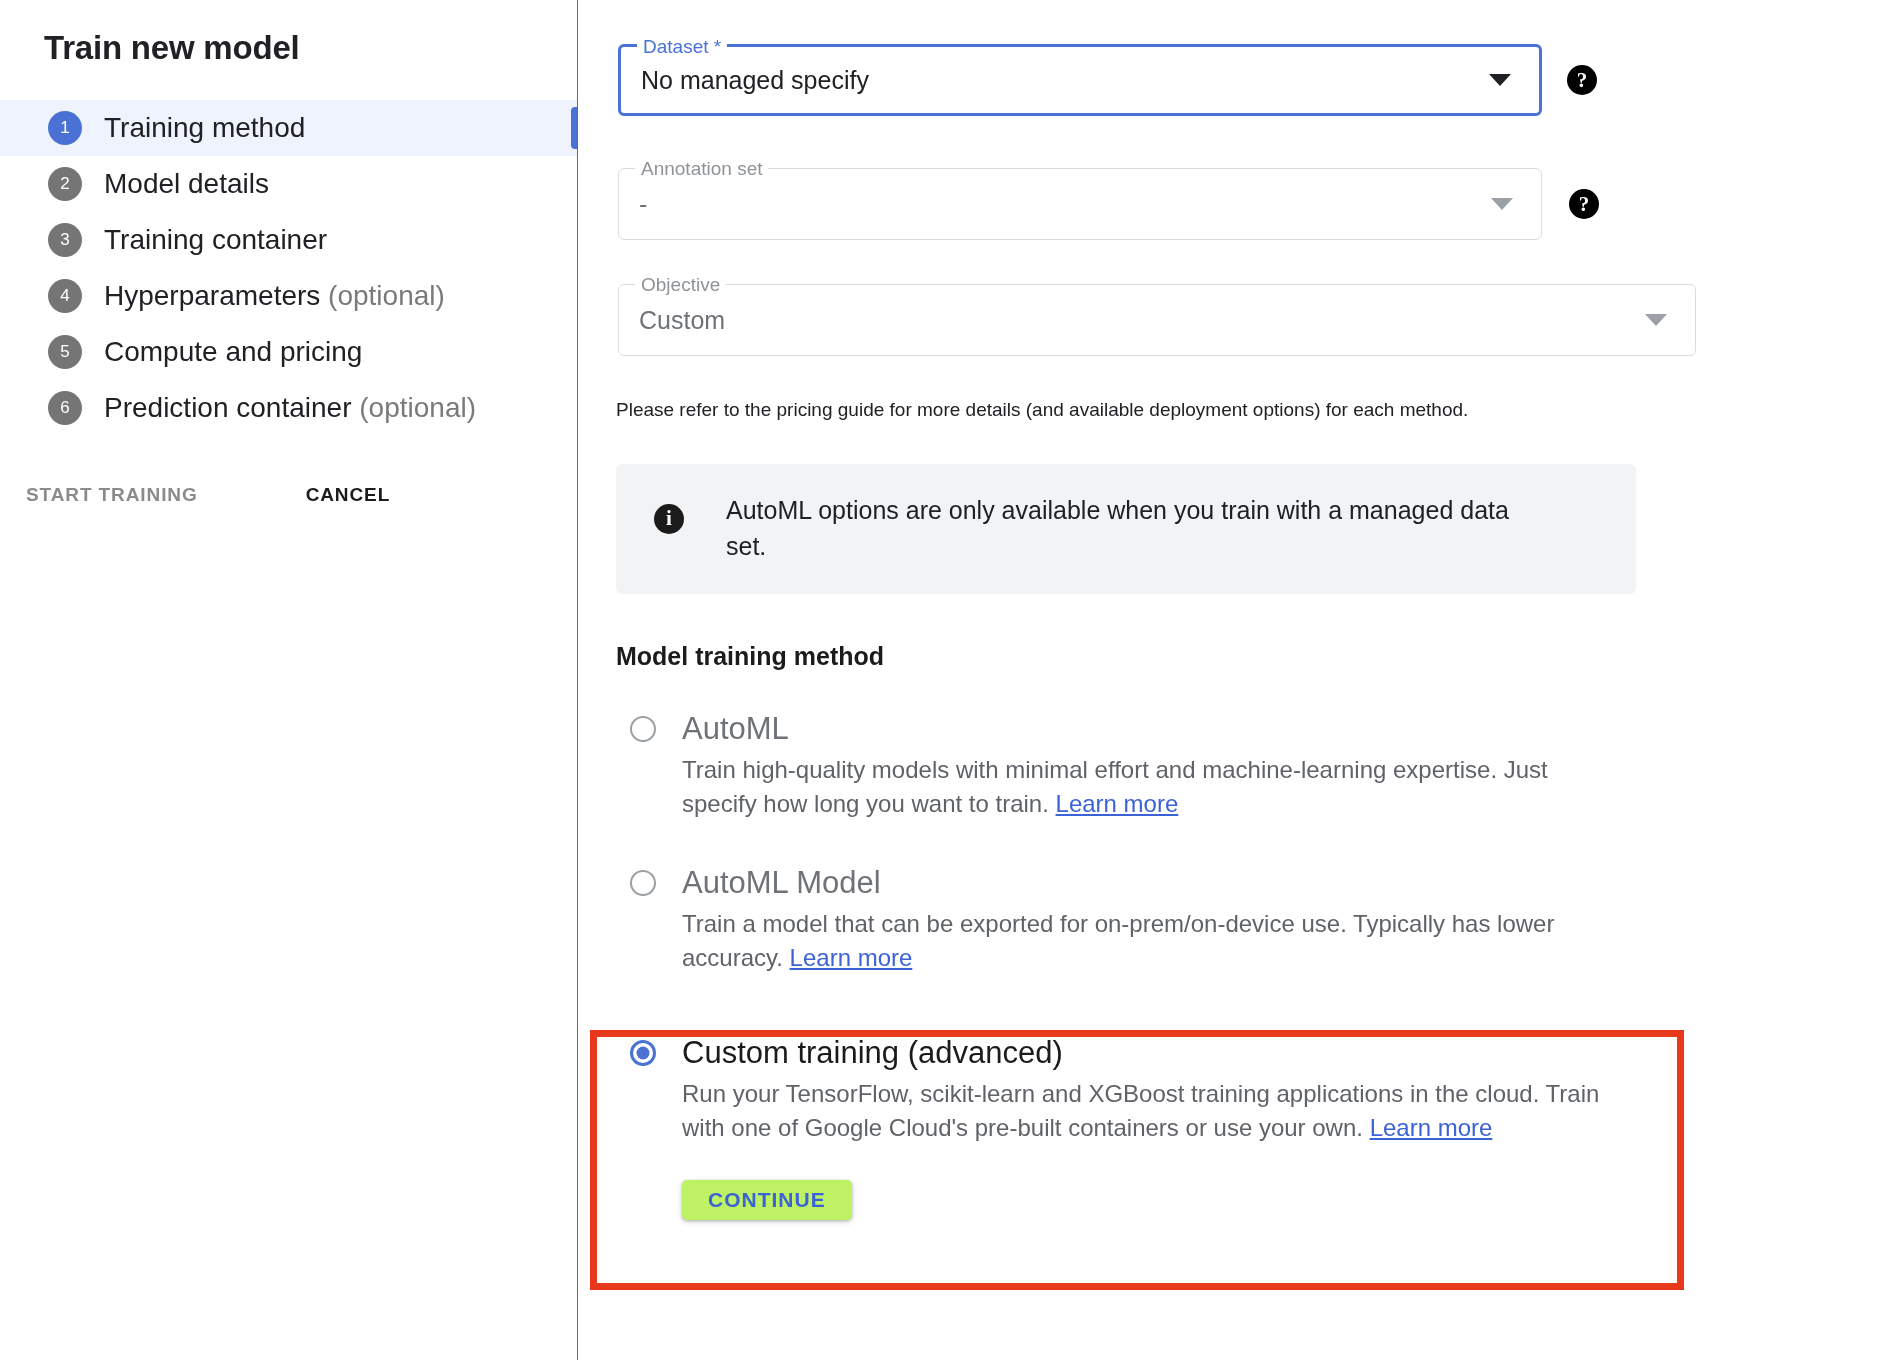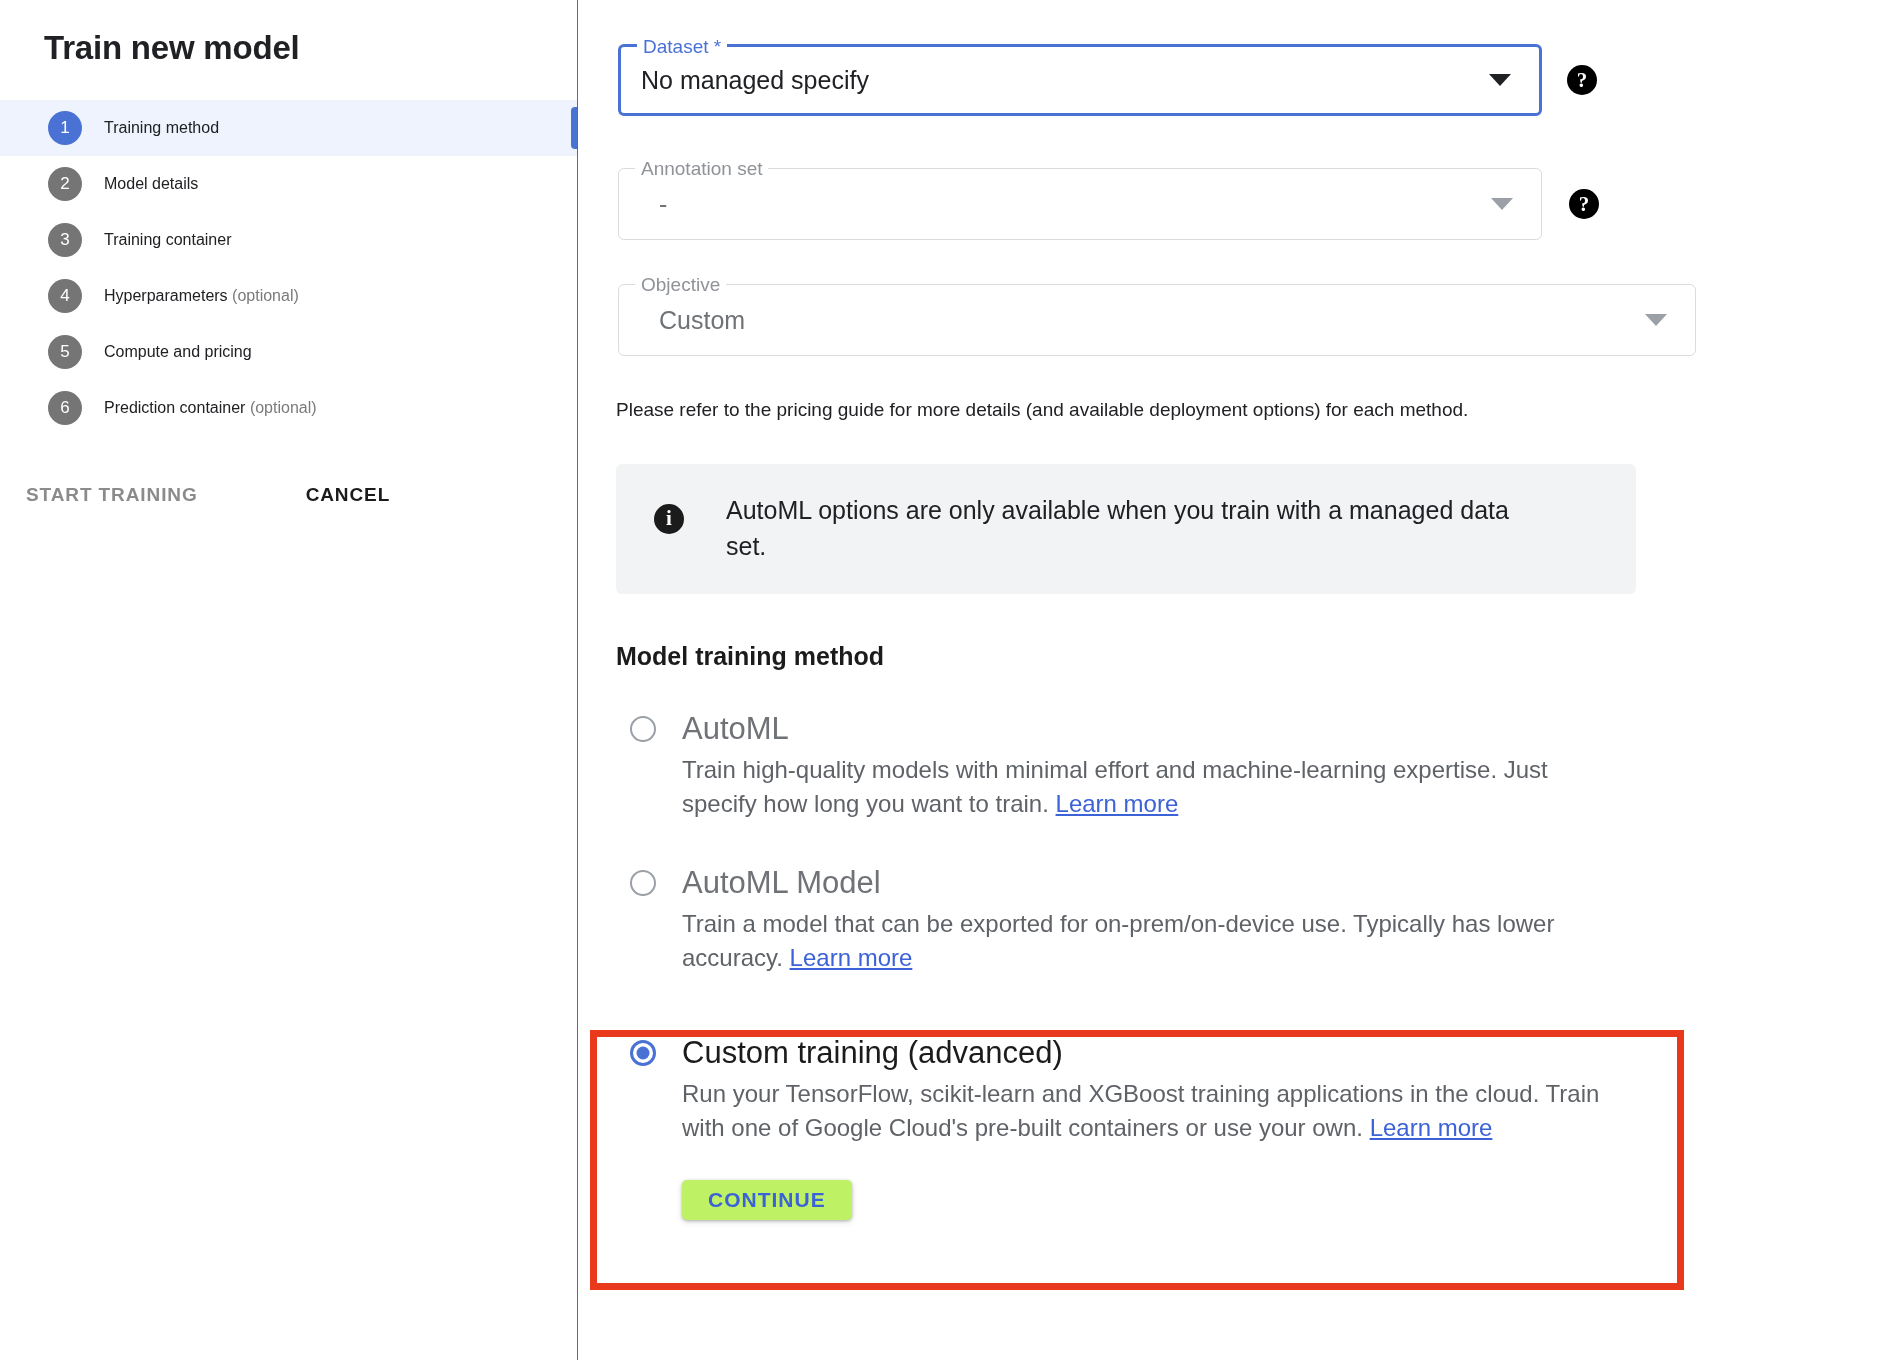--- a/index.html
+++ b/index.html
@@ -52,7 +52,7 @@
   .step.active .badge { background: #4a72d4; }
   .step-label {
     margin-left: 22px;
-    font-size: 16px;
+    font-size: 28px;
     color: #202124;
     white-space: nowrap;
   }

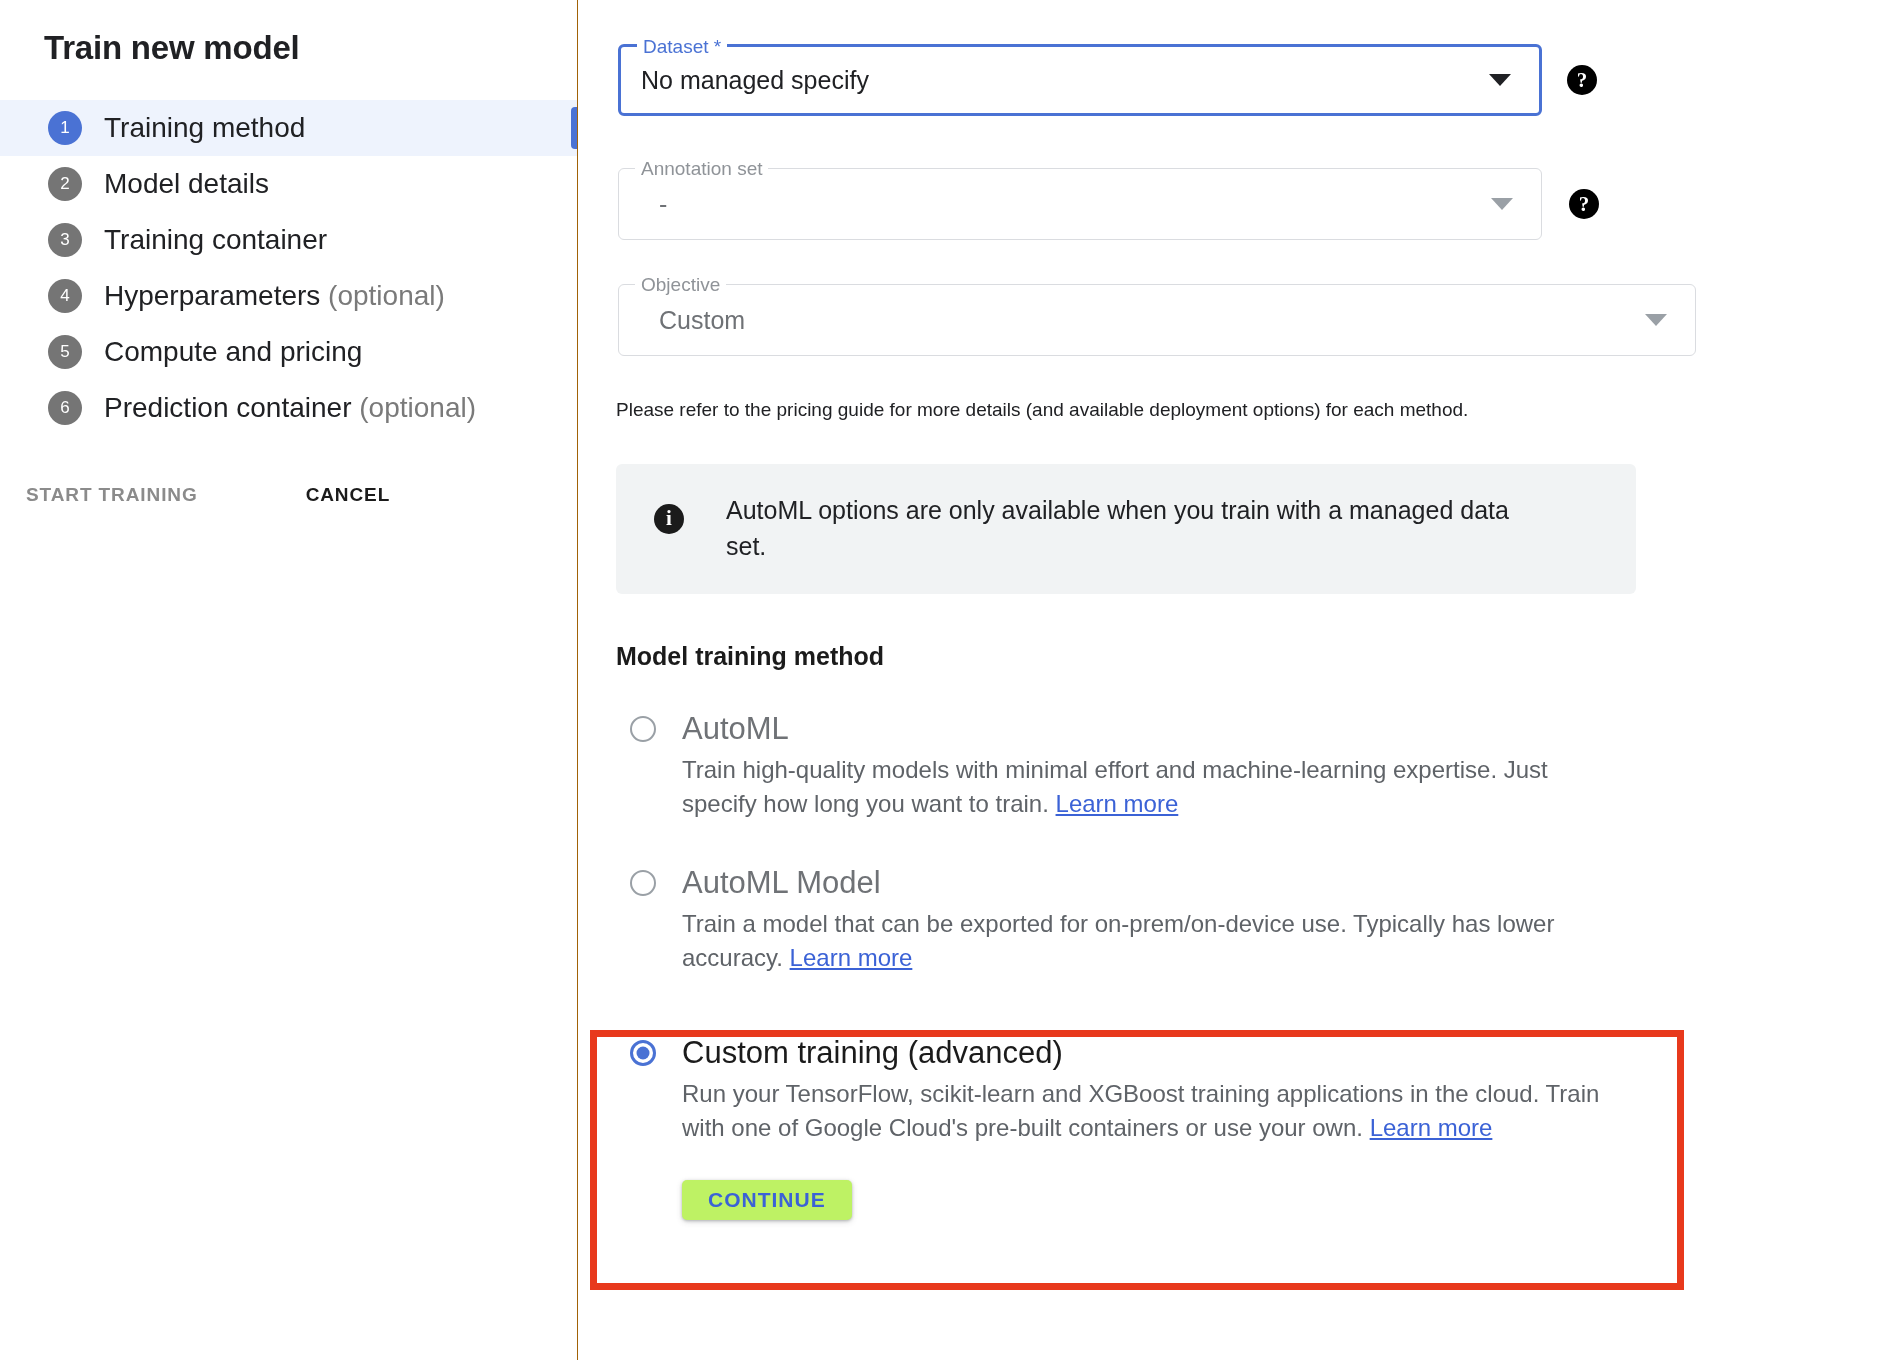--- a/index.html
+++ b/index.html
@@ -94,7 +94,7 @@
     background: #fff;
   }
   .field.focused { border-color: #4a72d4; border-width: 3px; }
-  .field.disabled { border-width: 1px; border-color: #dadce0; padding-left: 20px; }
+  .field.disabled { border-width: 1px; border-color: #dadce0; }
   .field-legend {
     position: absolute;
     top: -13px; left: 16px;

